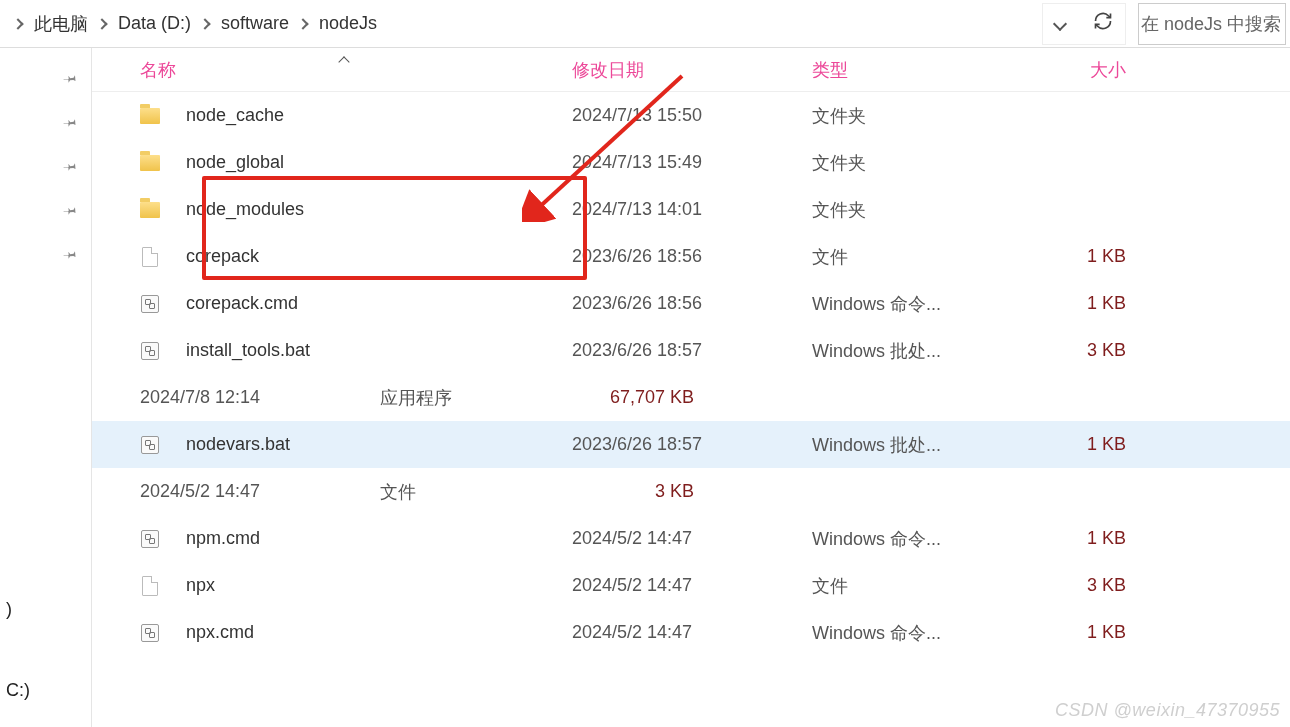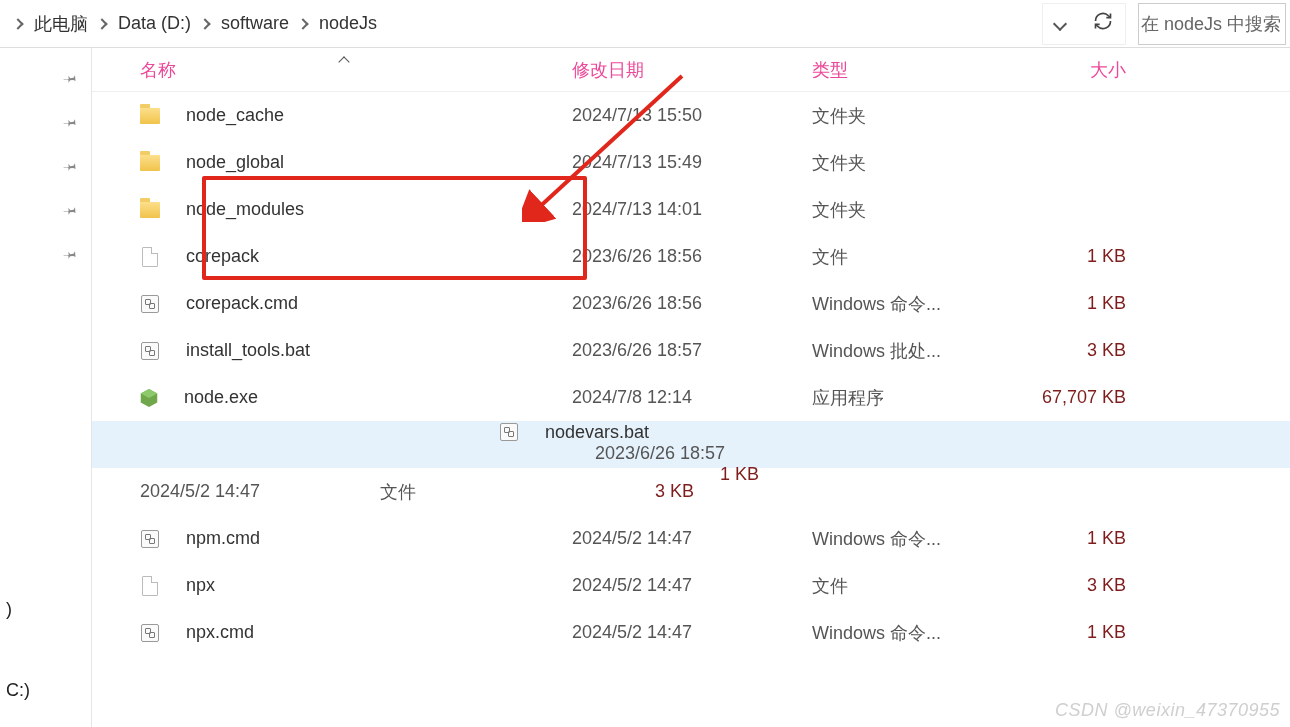--- a/index.html
+++ b/index.html
@@ -354,15 +354,6 @@
           <div class="c-size">3 KB</div>
         </div>
         <div class="row">
-          <div class="c-name">
-            <span class="ico ico-exe-node">
-              <svg viewBox="0 0 24 26">
-                <polygon points="12,1 23,7 23,19 12,25 1,19 1,7" fill="#6fa74a"></polygon>
-                <polygon points="12,1 23,7 12,13 1,7" fill="#8cc96b"></polygon>
-              </svg>
-            </span>
-            <span>node.exe</span>
-          </div>
           <div class="c-date">2024/7/8 12:14</div>
           <div class="c-type">应用程序</div>
           <div class="c-size">67,707 KB</div>

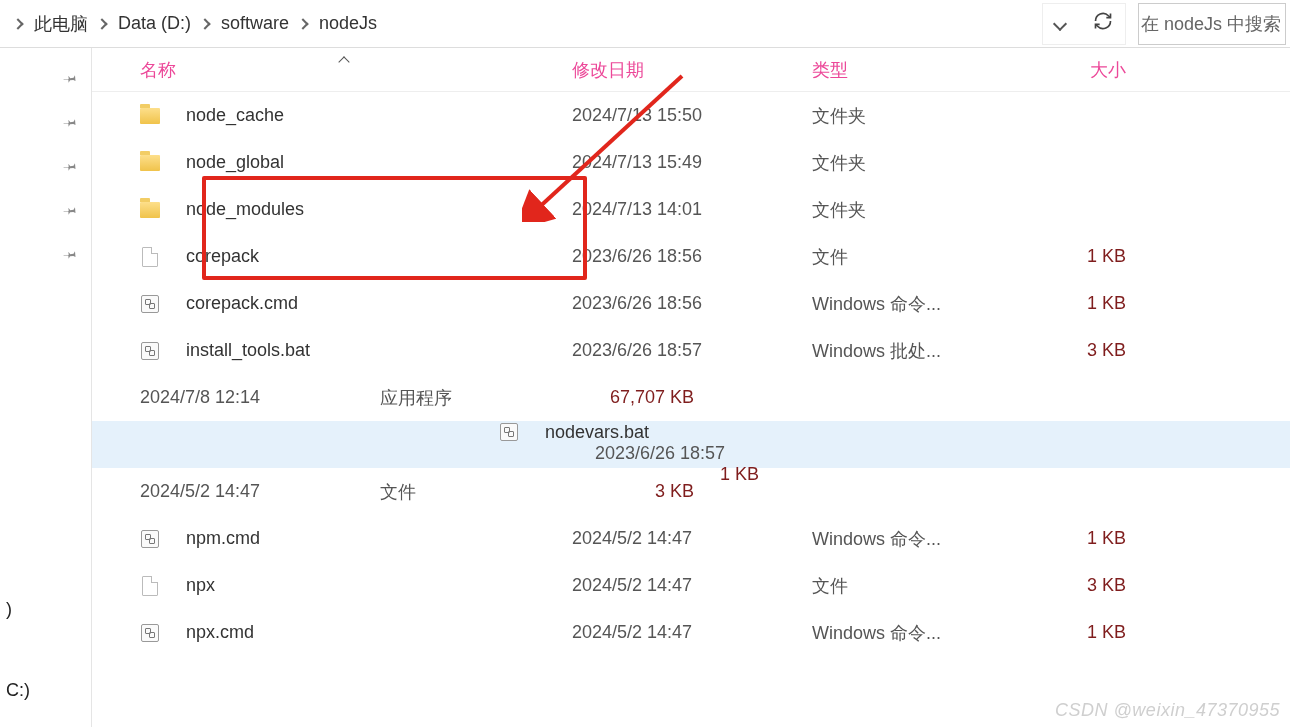--- a/index.html
+++ b/index.html
@@ -137,7 +137,7 @@
     padding-left: 48px;
     cursor: pointer;
   }
-  .row.sel { background: #e5f1fb; flex-direction: column; }
+  .row.sel { background: #e5f1fb; }
   .row .c-name { width: 432px; display: flex; align-items: center; gap: 26px; }
   .row .c-date { width: 240px; color: #555; }
   .row .c-type { width: 206px; color: #555; white-space: nowrap; overflow: hidden; text-overflow: ellipsis; }

